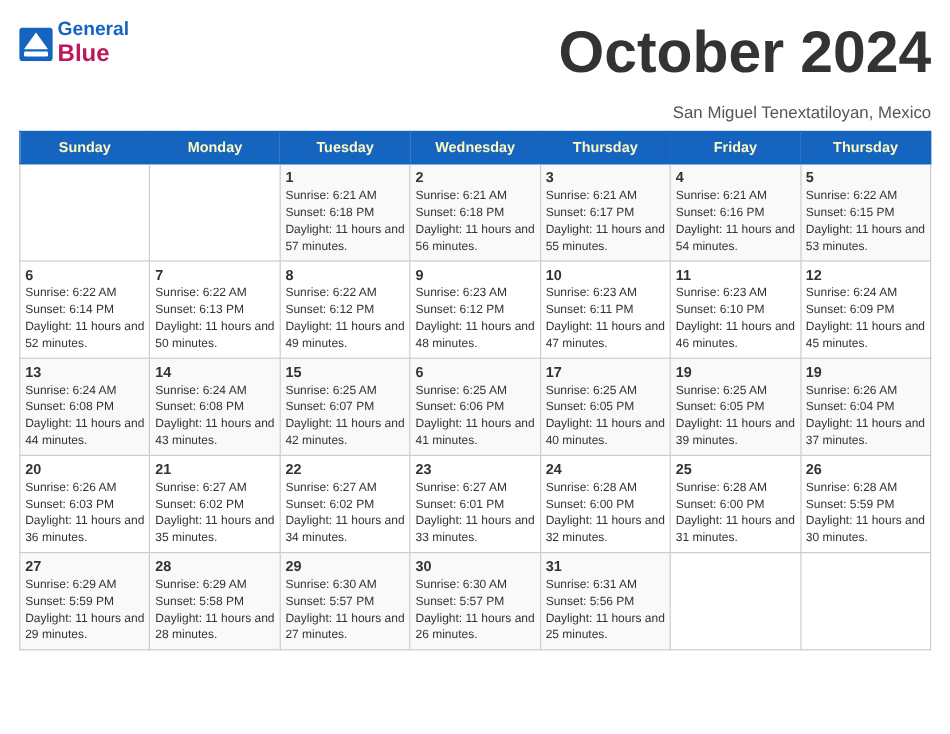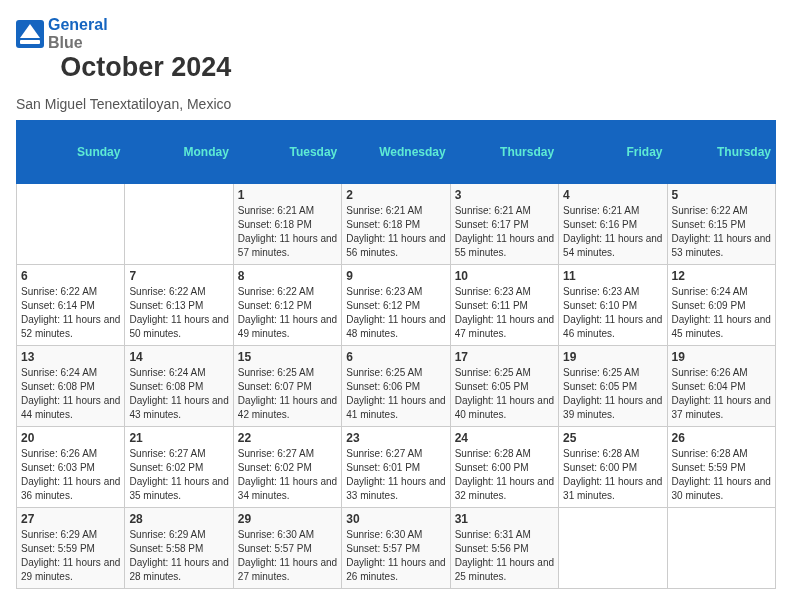--- a/index.html
+++ b/index.html
@@ -15,7 +15,6 @@
       justify-content: space-between;
       align-items: flex-start;
       margin-bottom: 8px;
-      flex-direction: column;
     }
     .logo {
       display: flex;

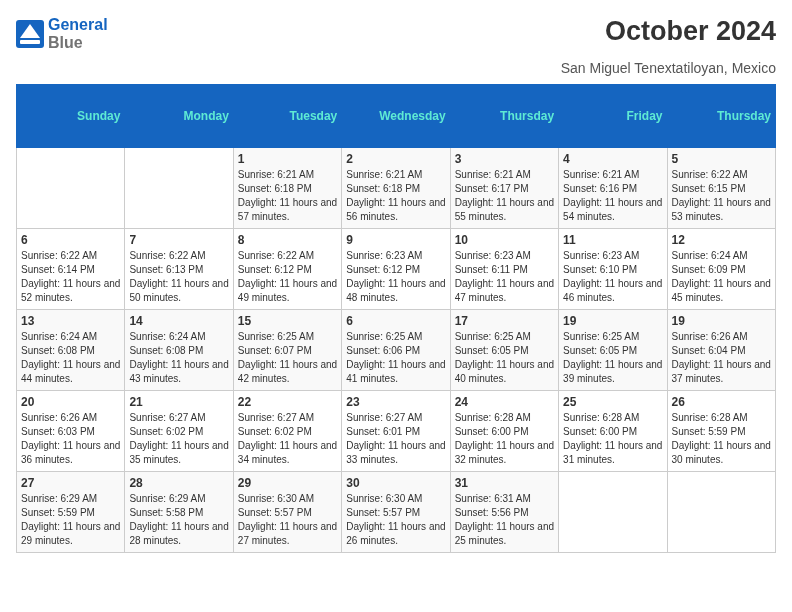--- a/index.html
+++ b/index.html
@@ -93,7 +93,7 @@
     </svg>
     <div>
       <div style="font-size:16px; font-weight:bold; color:#1565c0;">General</div>
-      <div style="font-size:16px; font-weight:bold; color:#737373;">Blue</div>
+      <div style="font-size:20px; font-weight:bold; color:#be185d;">Blue</div>
     </div>
   </div>
   <div class="title-area">

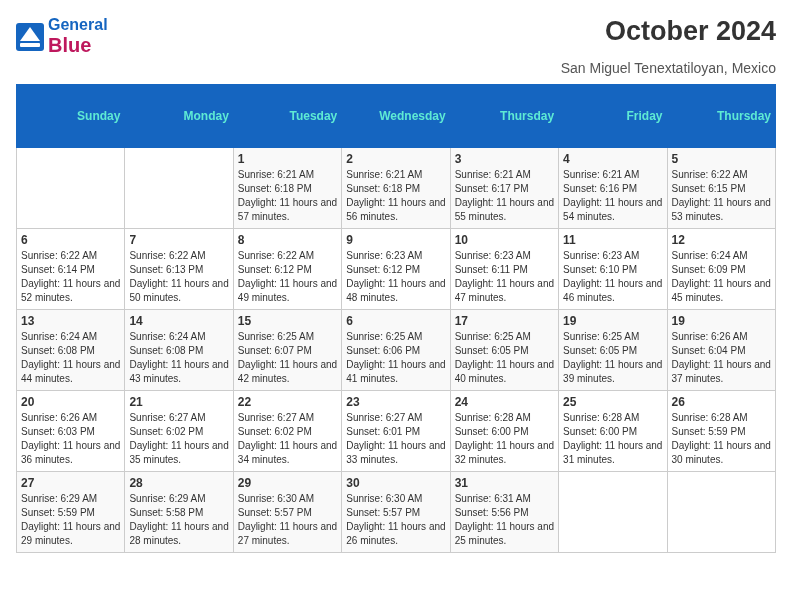--- a/index.html
+++ b/index.html
@@ -29,7 +29,7 @@
       text-align: right;
     }
     .month-title {
-      font-size: 27px;
+      font-size: 49px;
       font-weight: bold;
       color: #333;
     }

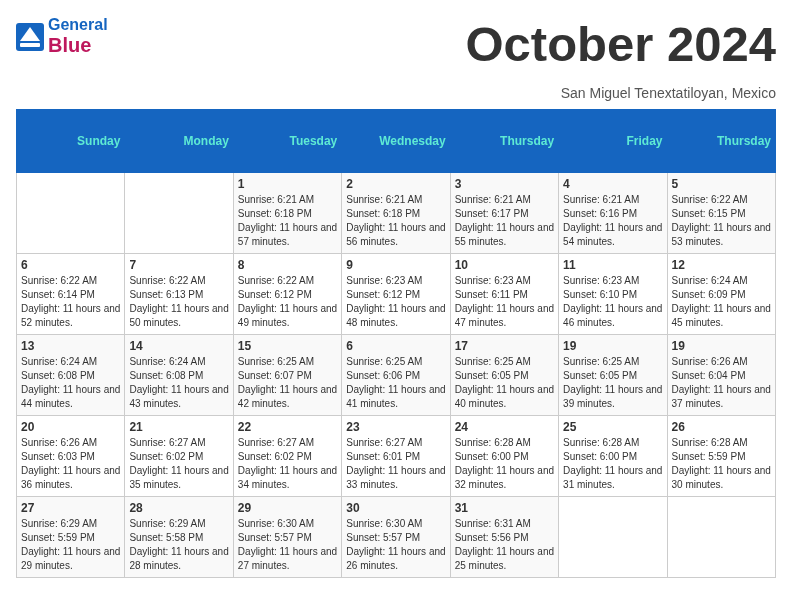--- a/index.html
+++ b/index.html
@@ -45,9 +45,9 @@
     }
     thead tr th {
       background-color: #1565c0;
-      color: #5eead4;
-      padding: 24px 4px;
-      text-align: right;
+      color: #fef9c3;
+      padding: 6px 4px;
+      text-align: center;
       font-size: 12px;
       font-weight: bold;
       border: 1px solid #1565c0;

